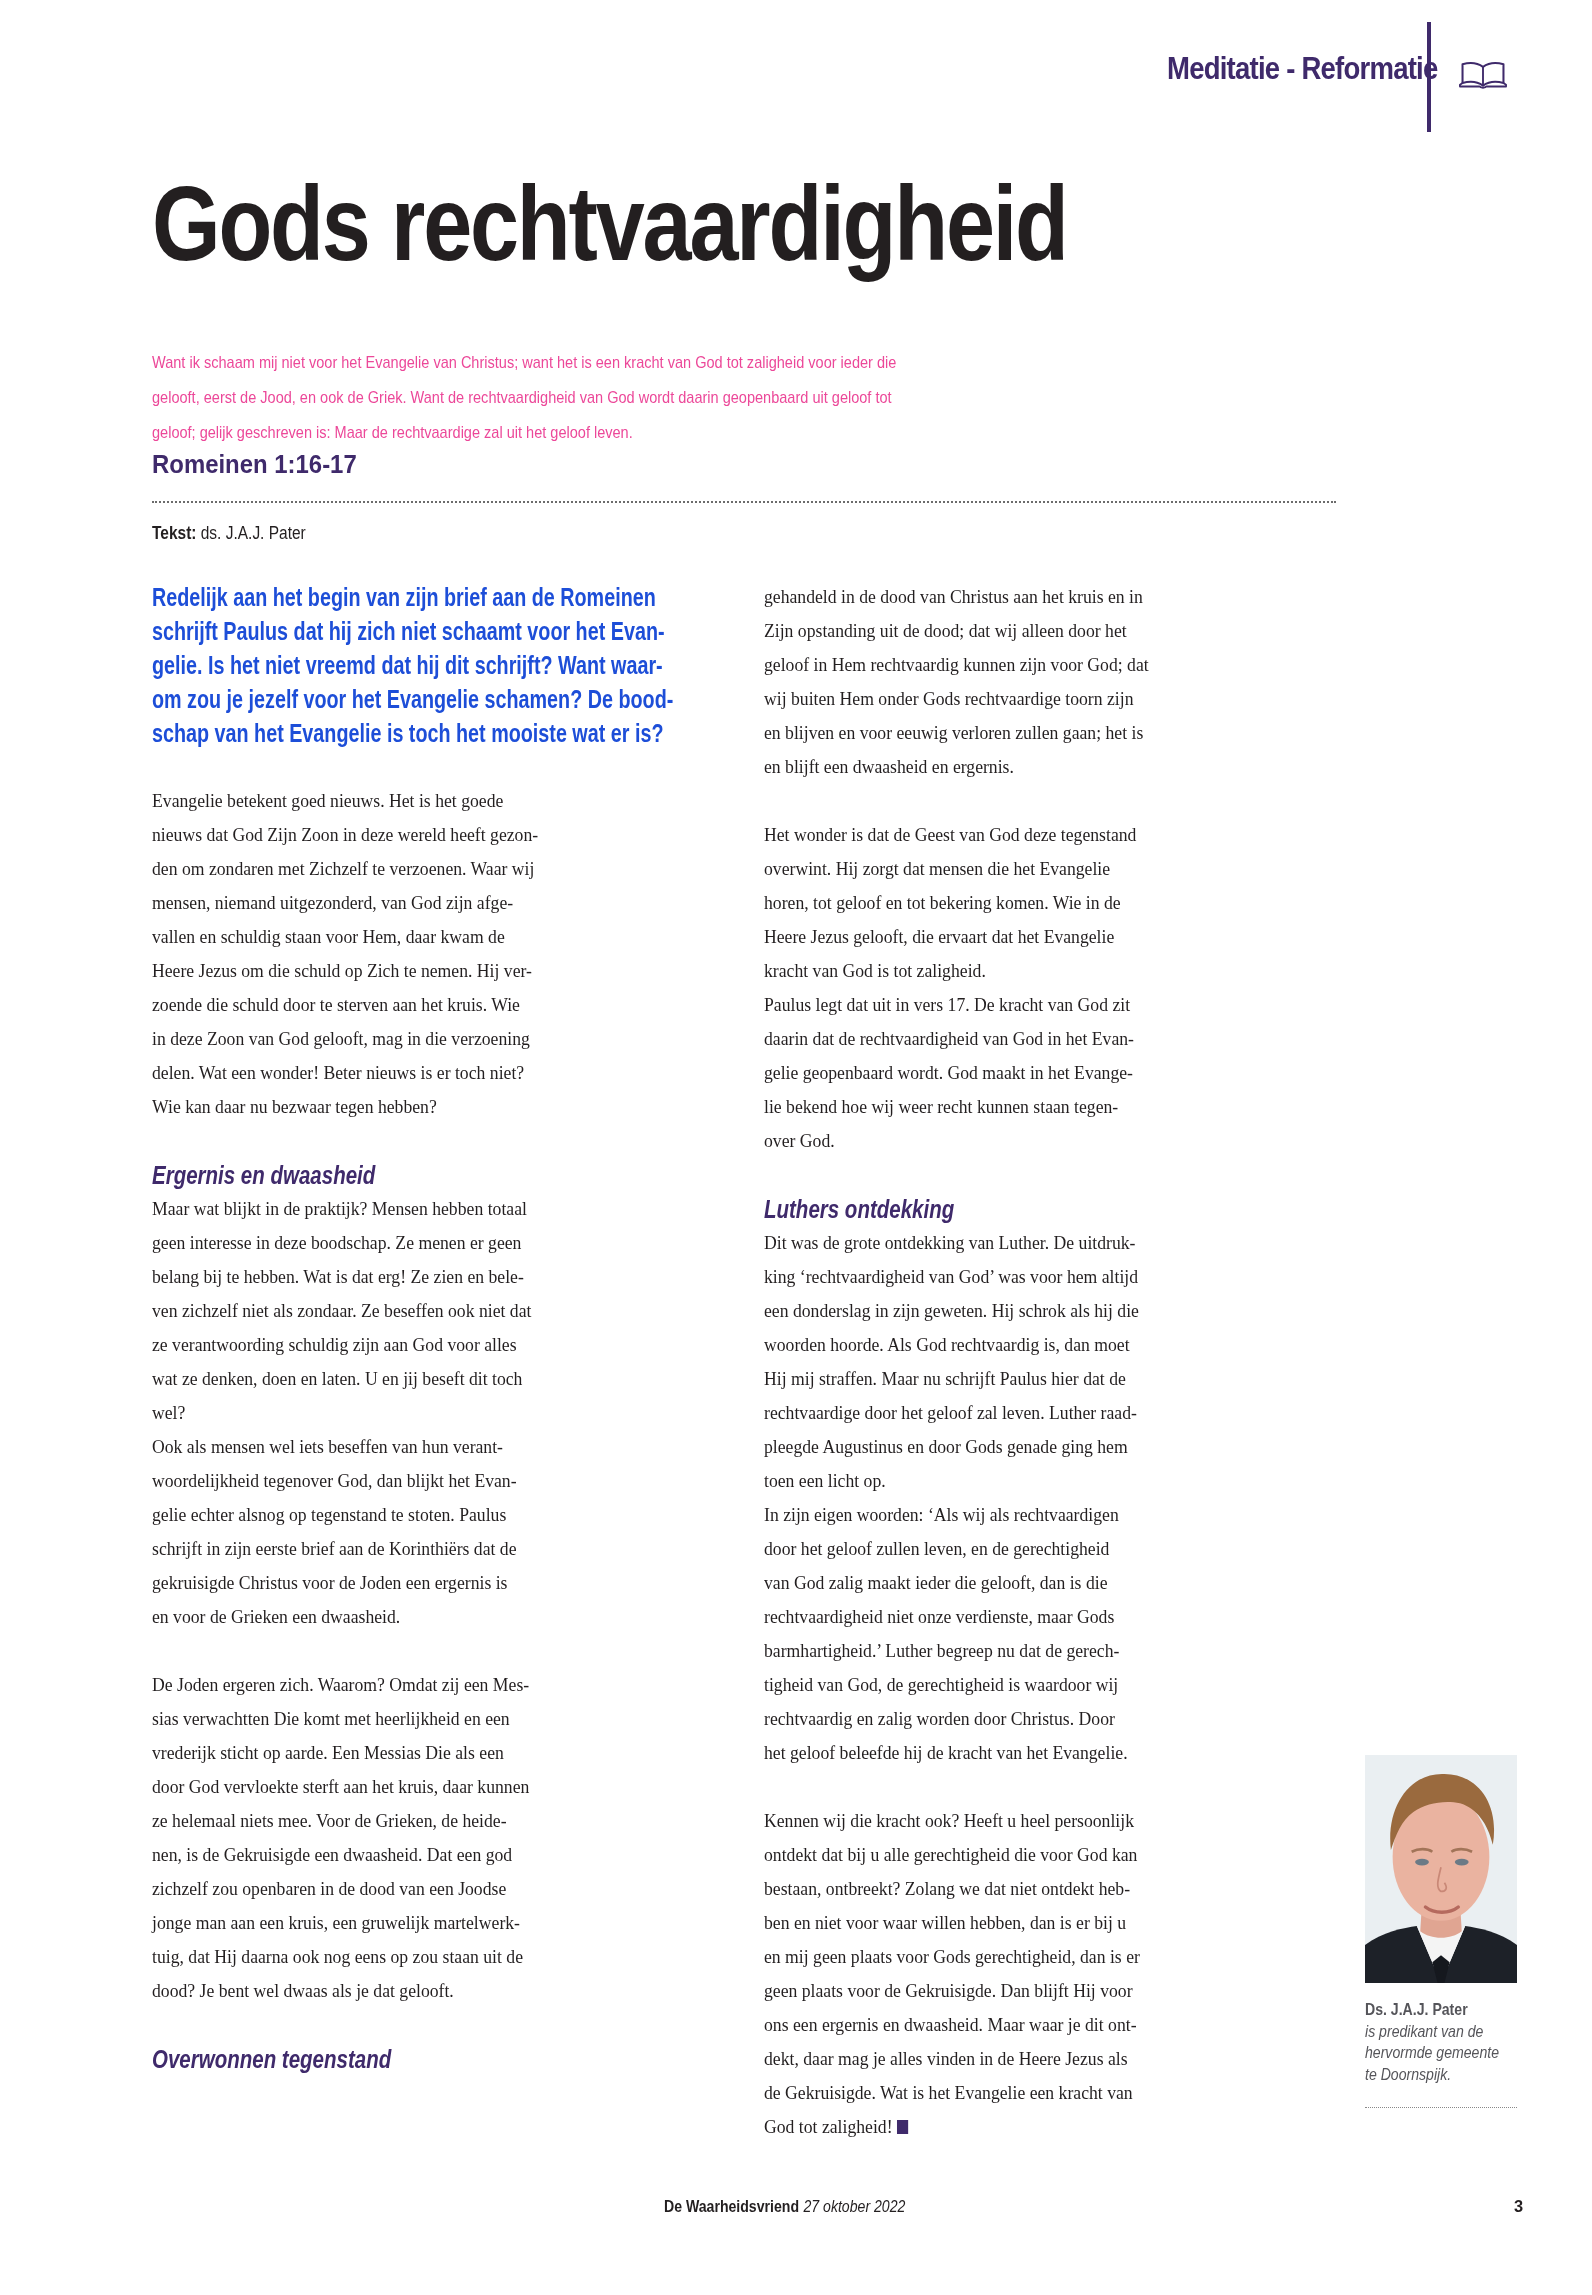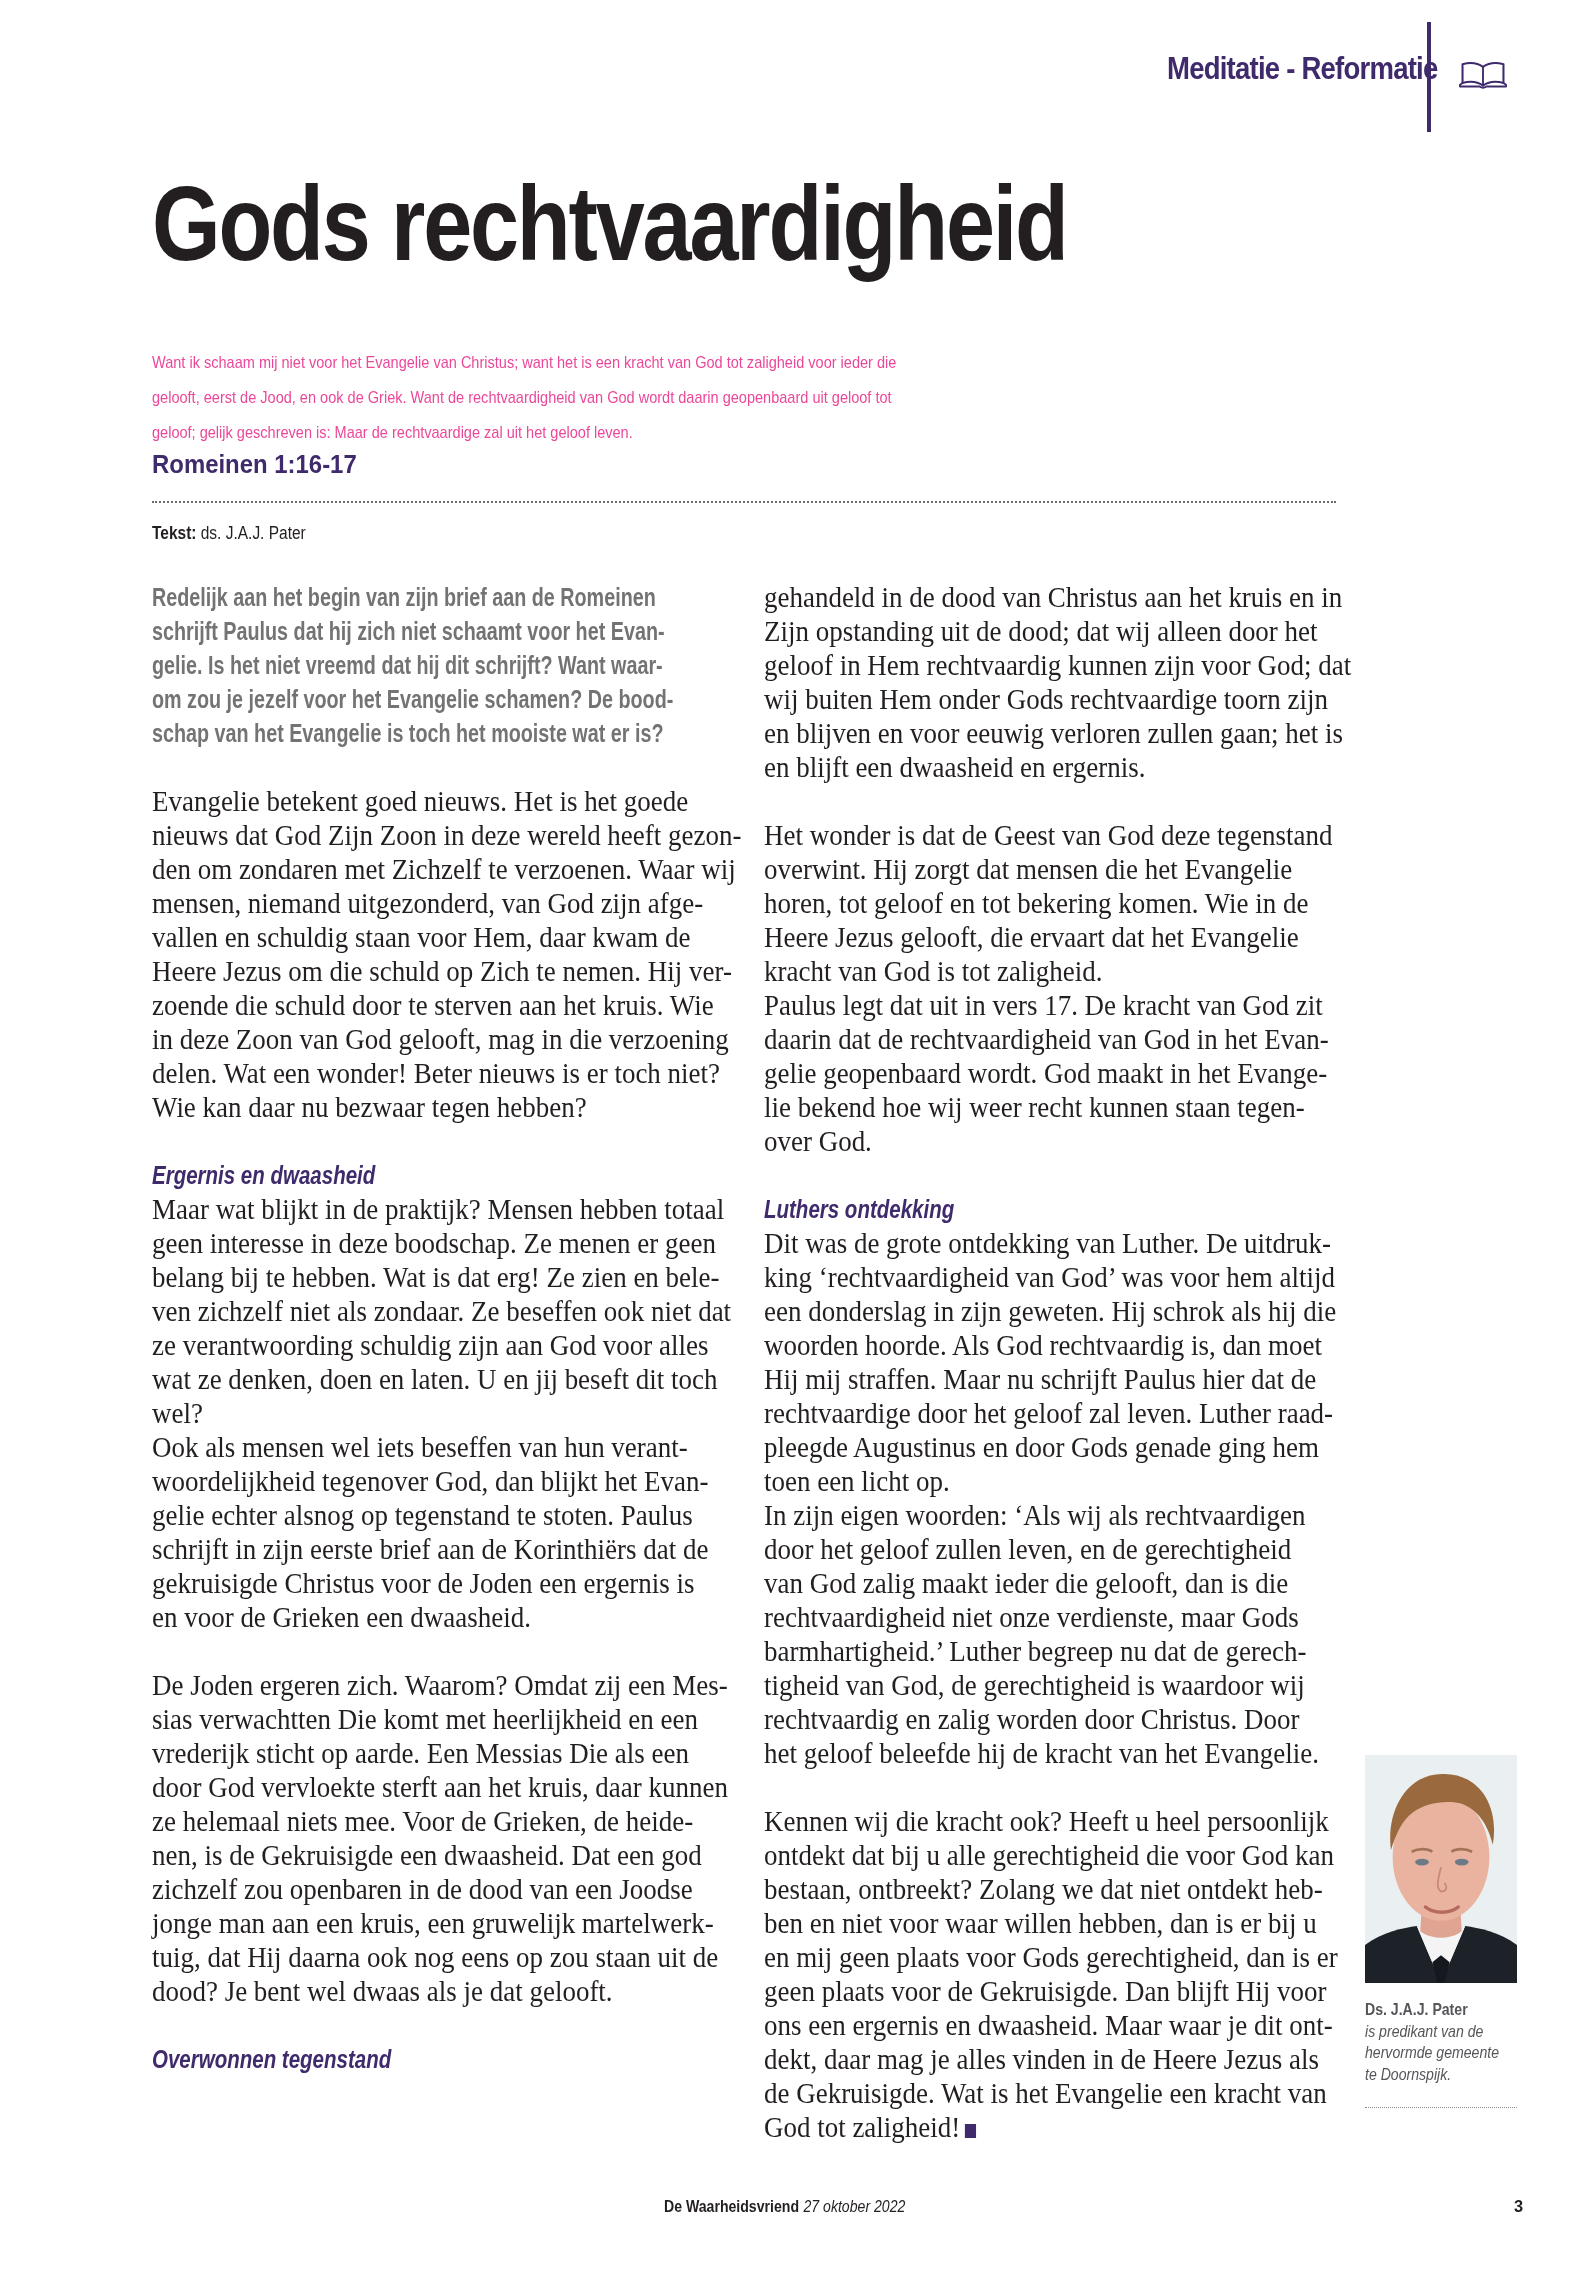--- a/index.html
+++ b/index.html
@@ -54,7 +54,7 @@
 
   .lead {
     font-family: "Liberation Sans", sans-serif; font-weight: bold; font-size: 25px;
-    line-height: 34px; color: #737373;
+    line-height: 34px; color: #1d4ed8;
   }
   .lead .line { display: block; white-space: nowrap; transform: scaleX(0.79); transform-origin: left center; }
 

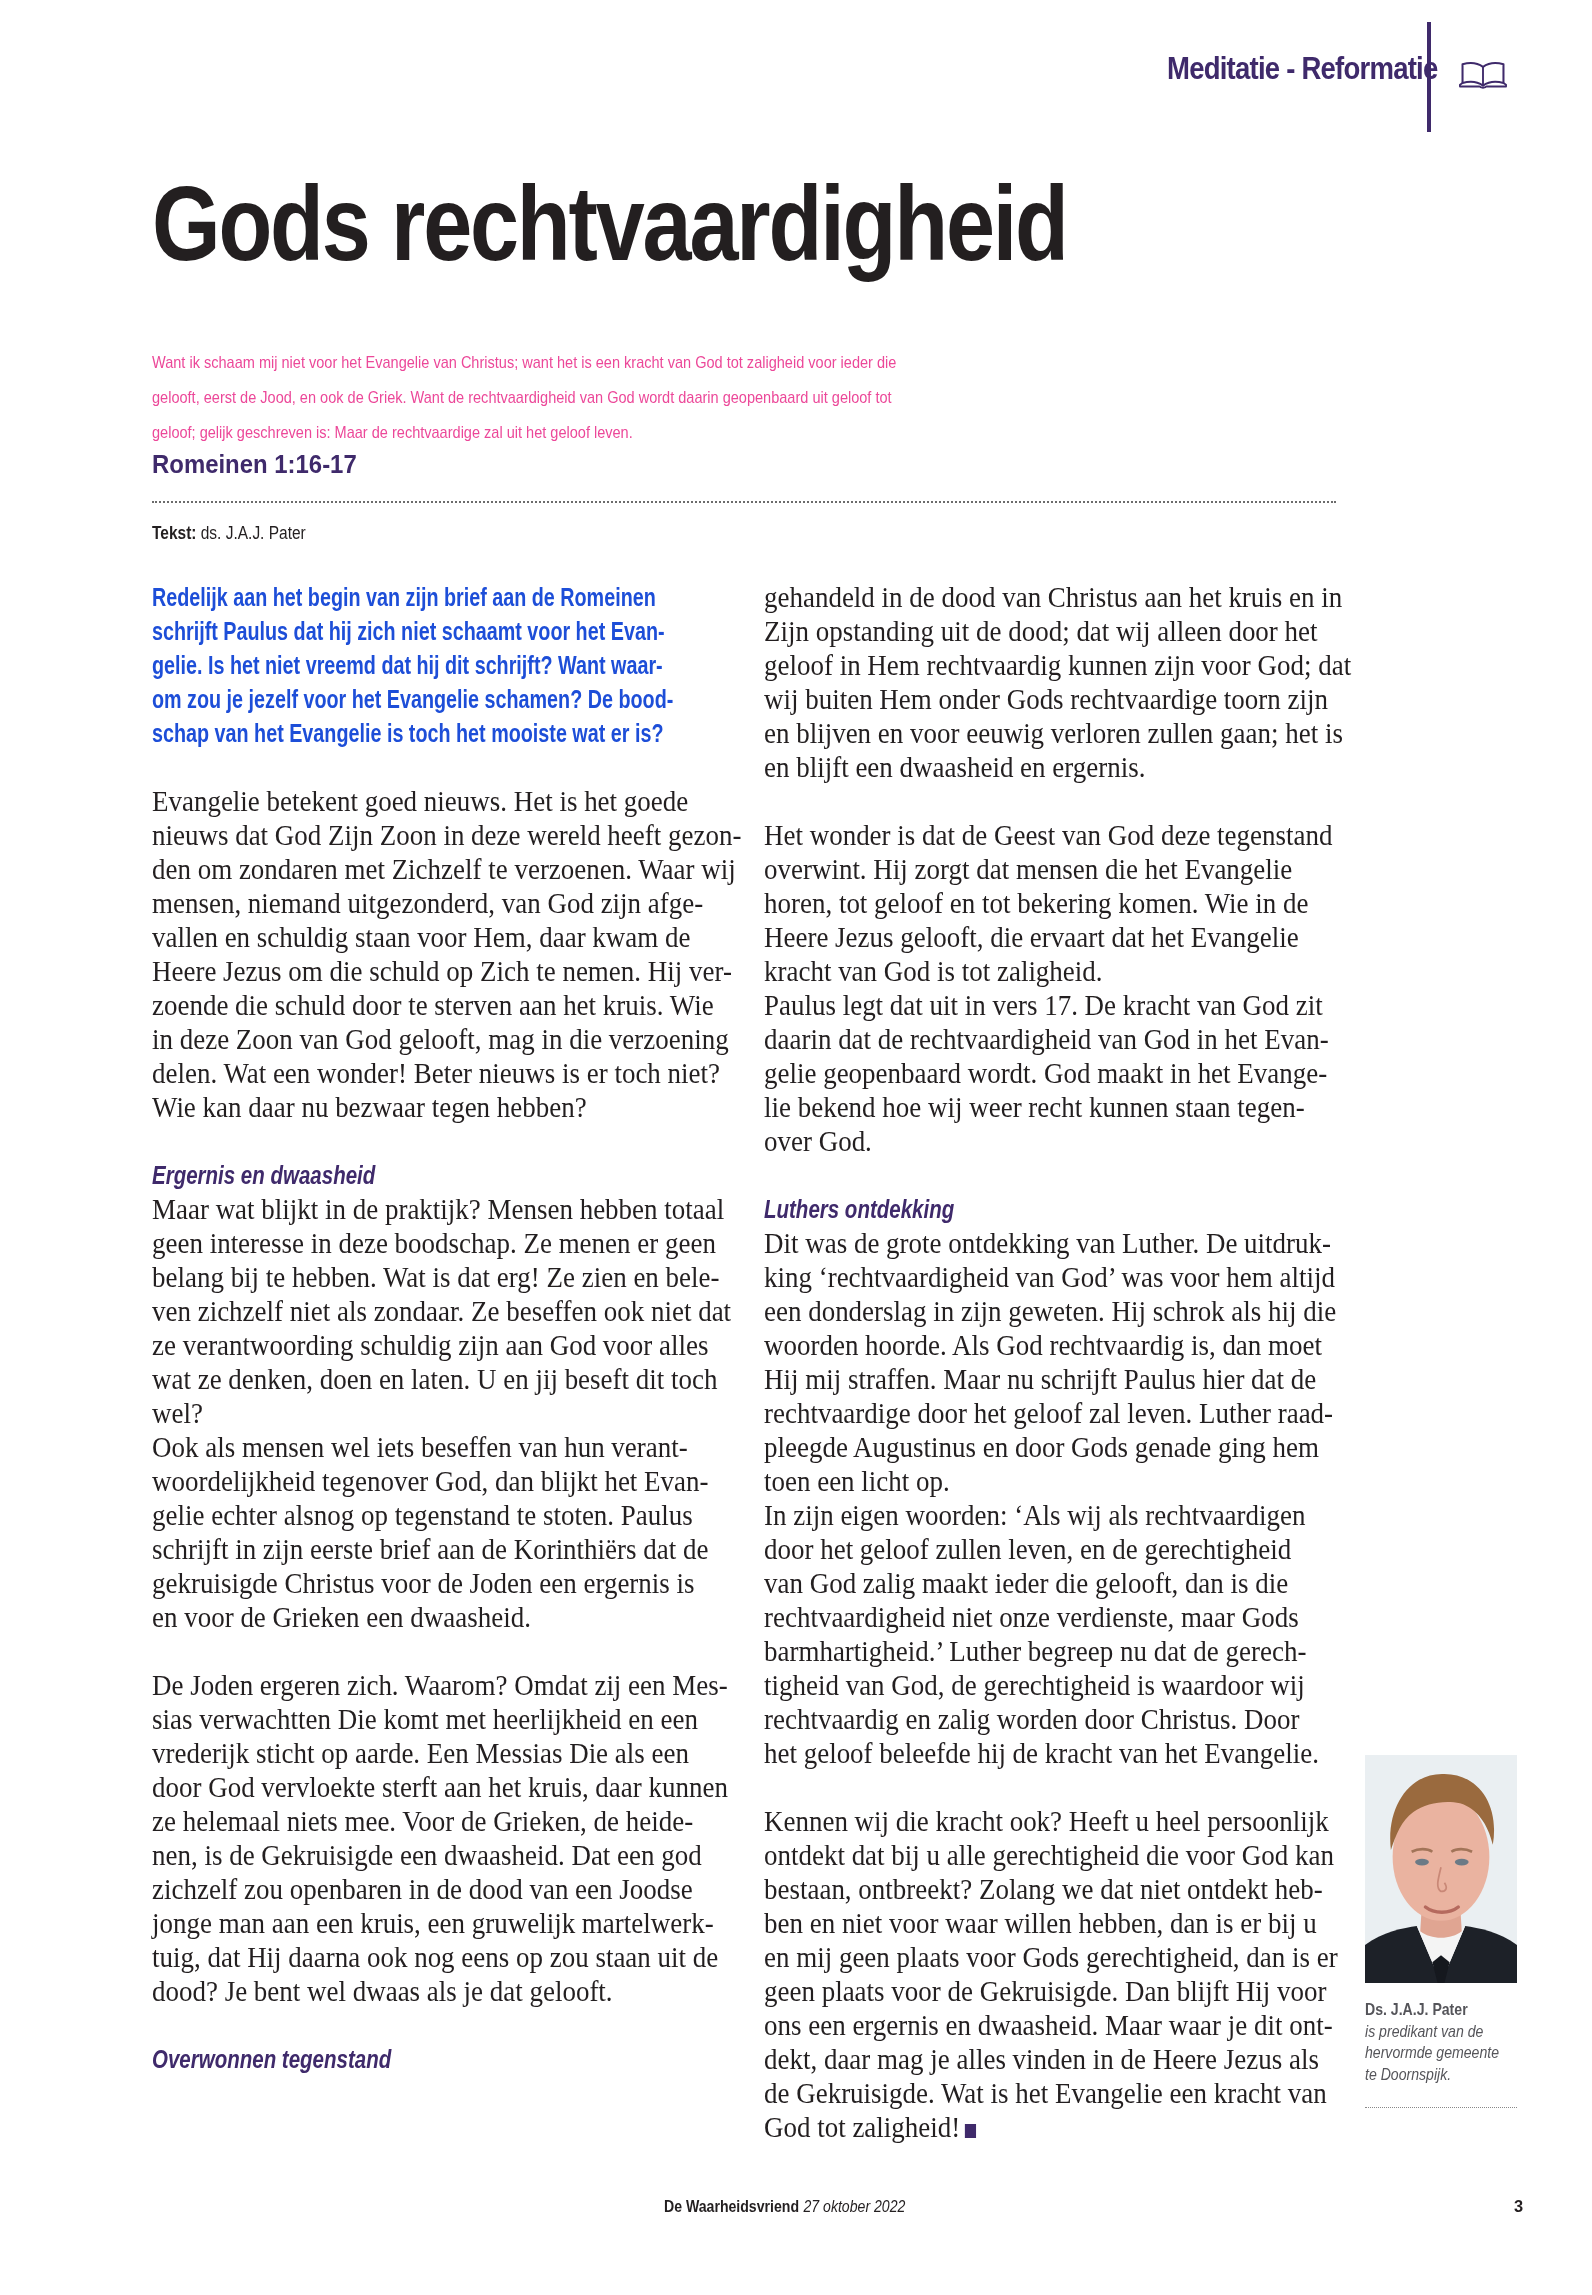--- a/index.html
+++ b/index.html
@@ -59,7 +59,7 @@
   .lead .line { display: block; white-space: nowrap; transform: scaleX(0.79); transform-origin: left center; }
 
   .body {
-    font-family: "Liberation Serif", serif; font-size: 29px; line-height: 34px; color: #231f20;
+    font-family: "Liberation Serif", serif; font-size: 19px; line-height: 34px; color: #231f20;
   }
   .body .line { display: block; white-space: nowrap; transform: scaleX(0.93); transform-origin: left center; }
   .gap { height: 34px; }

